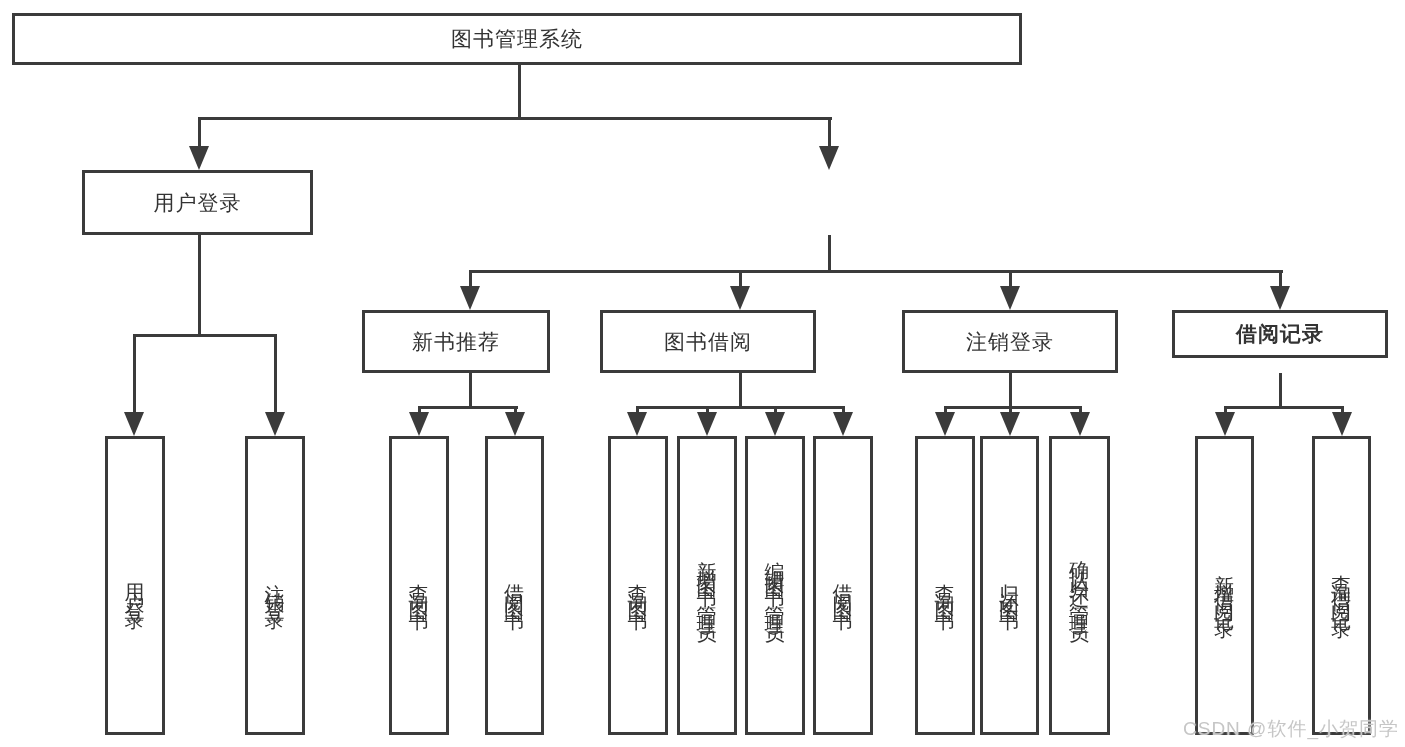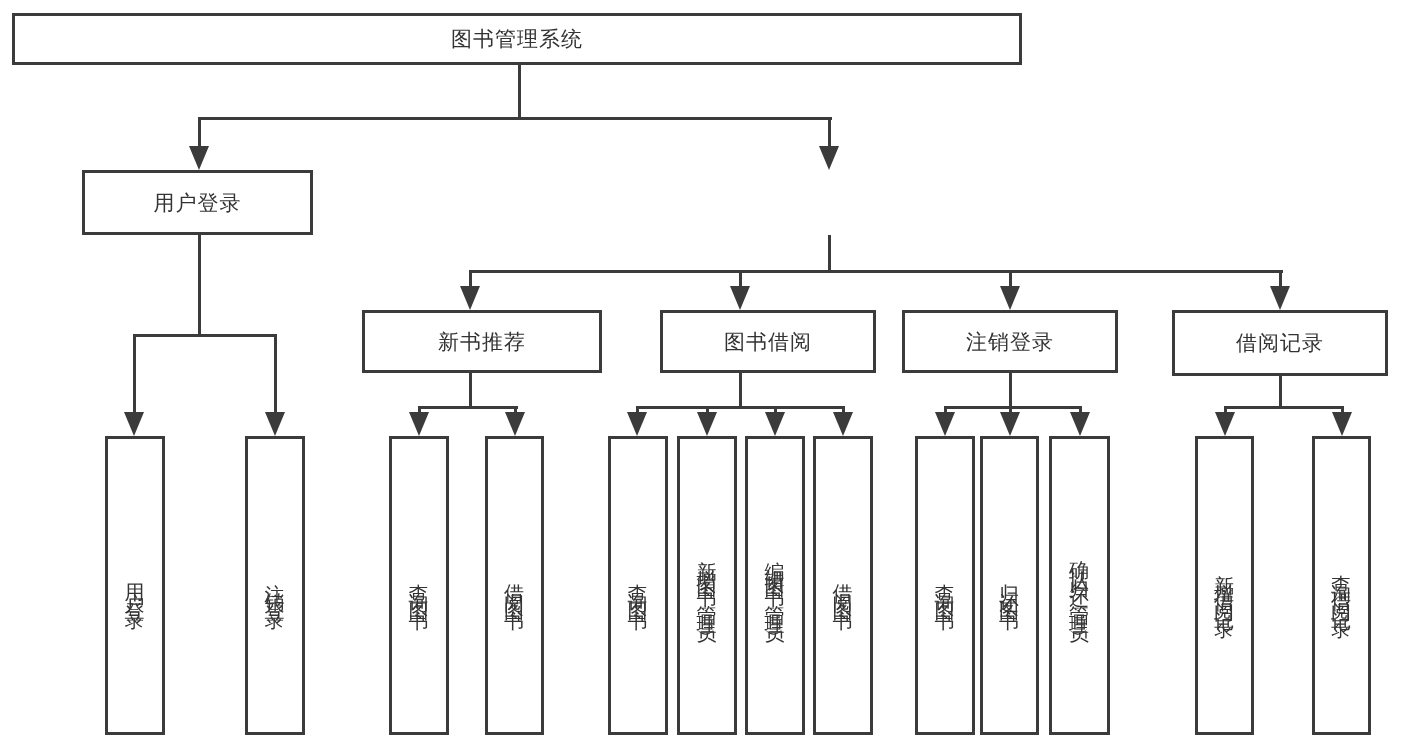--- a/index.html
+++ b/index.html
@@ -45,7 +45,7 @@
   #b-root{left:12px;top:13px;width:1010px;height:52px;}
   #b-user-login{left:82px;top:170px;width:231px;height:65px;}
   #b-book-mgmt{left:712px;top:170px;width:235px;height:65px;}
-  #b-new-book{left:362px;top:310px;width:240px;height:63px;}
+  #b-new-book{left:362px;top:310px;width:188px;height:63px;}
   #b-book-borrow{left:660px;top:310px;width:216px;height:63px;}
   #b-current-borrow{left:902px;top:310px;width:216px;height:63px;}
   #b-borrow-records{left:1172px;top:310px;width:216px;height:66px;}

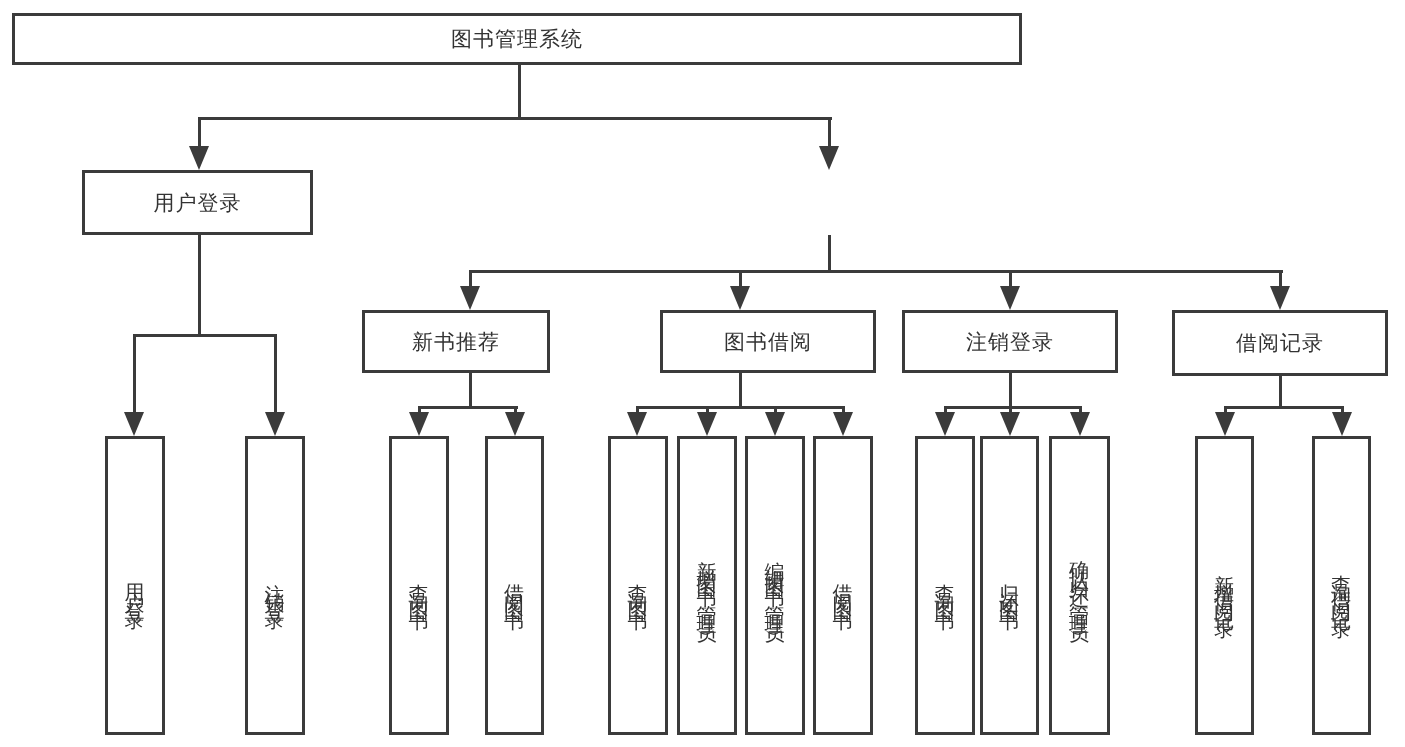--- a/index.html
+++ b/index.html
@@ -46,7 +46,7 @@
   #b-user-login{left:82px;top:170px;width:231px;height:65px;}
   #b-book-mgmt{left:712px;top:170px;width:235px;height:65px;}
   #b-new-book{left:362px;top:310px;width:188px;height:63px;}
-  #b-book-borrow{left:660px;top:310px;width:216px;height:63px;}
+  #b-book-borrow{left:600px;top:310px;width:216px;height:63px;}
   #b-current-borrow{left:902px;top:310px;width:216px;height:63px;}
   #b-borrow-records{left:1172px;top:310px;width:216px;height:66px;}
 

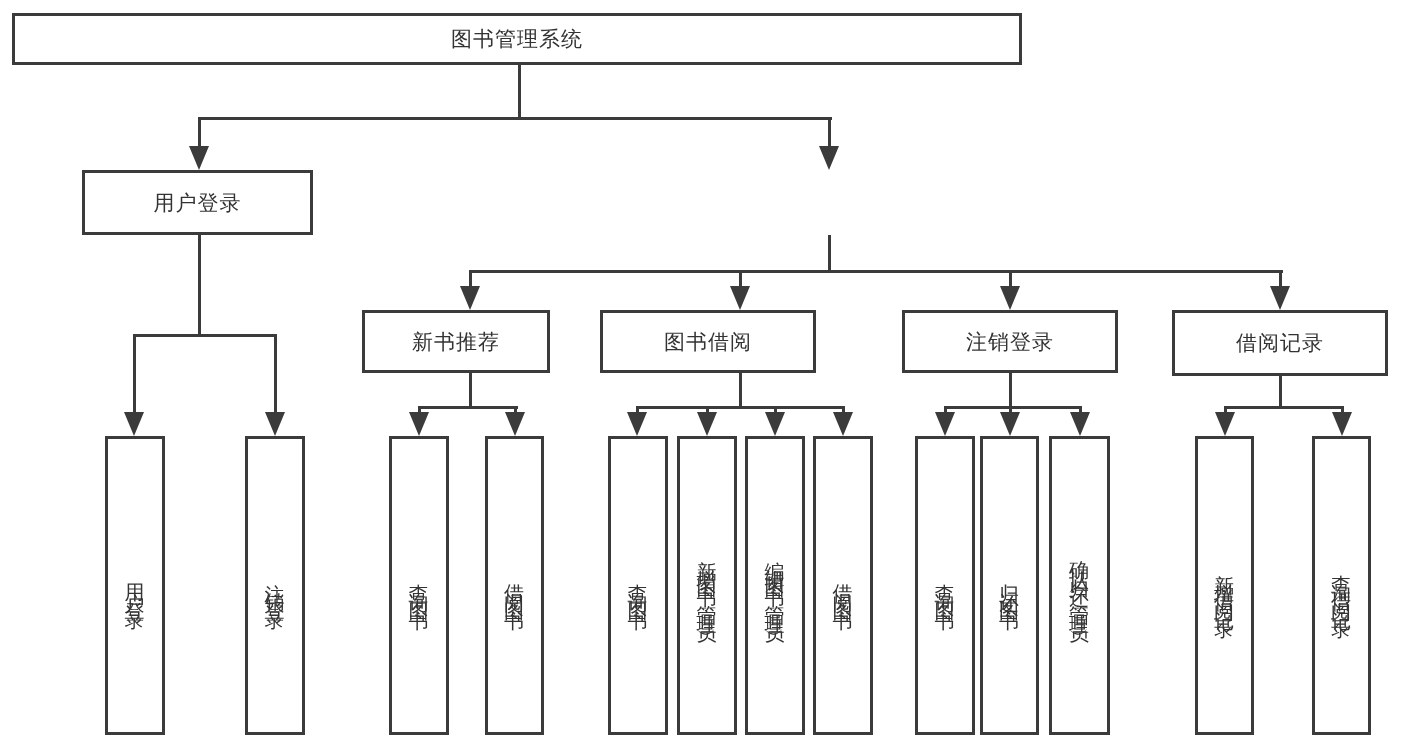--- a/index.html
+++ b/index.html
@@ -48,7 +48,7 @@
   #b-new-book{left:362px;top:310px;width:188px;height:63px;}
   #b-book-borrow{left:600px;top:310px;width:216px;height:63px;}
   #b-current-borrow{left:902px;top:310px;width:216px;height:63px;}
-  #b-borrow-records{left:1172px;top:310px;width:216px;height:66px;}
+  #b-borrow-records{left:1172px;top:310px;width:216px;height:48px;font-weight:bold;}
 
   #lf-0{left:105px;width:60px;}
   #lf-1{left:245px;width:60px;}

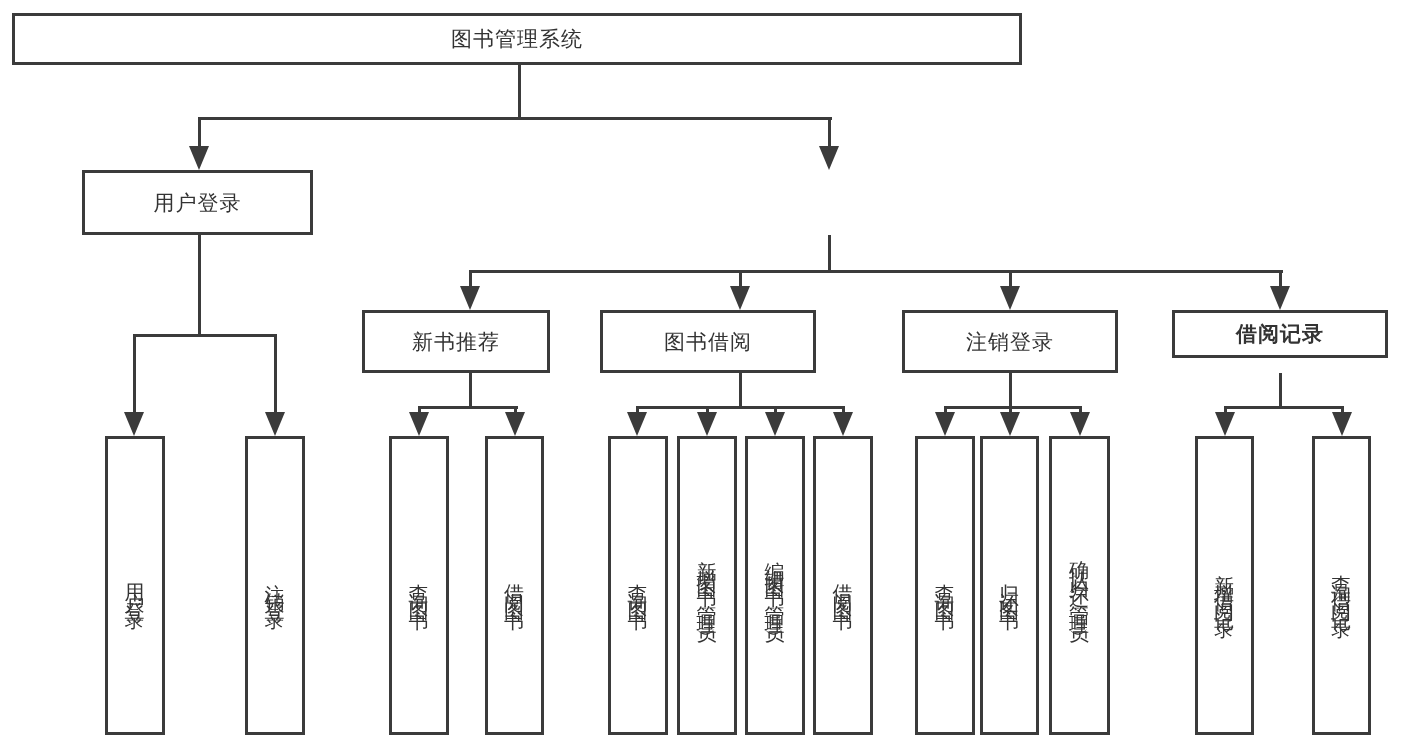--- a/index.html
+++ b/index.html
@@ -252,6 +252,7 @@
   <div class="ln" id="c-l13-shaft"></div>
   <div class="arr" id="a-l13"></div>
 
+  <div class="watermark">CSDN @软件_小贺同学</div>
 
 </div>
 

